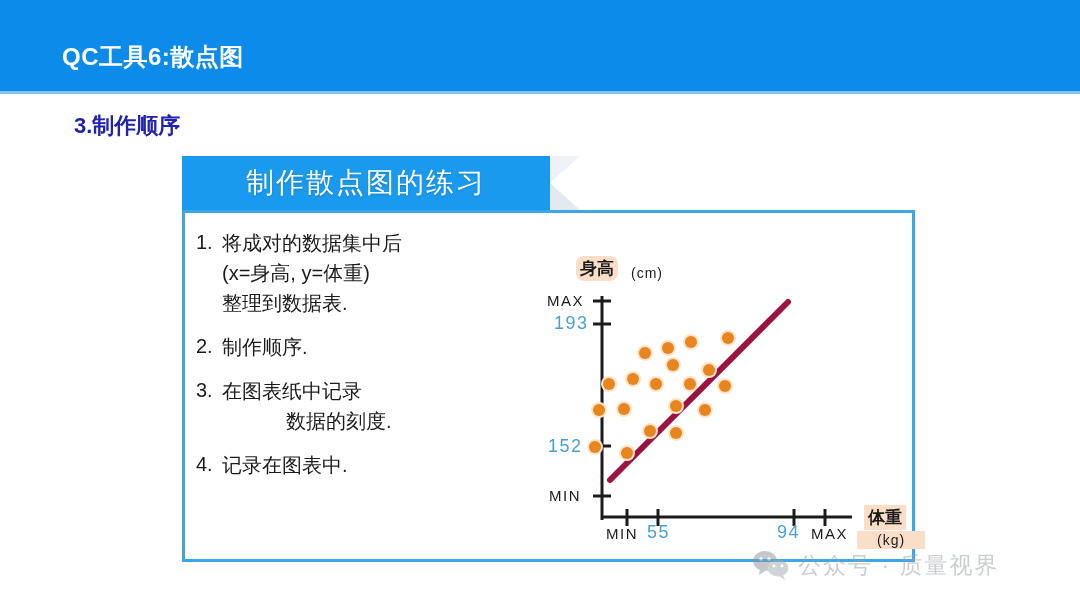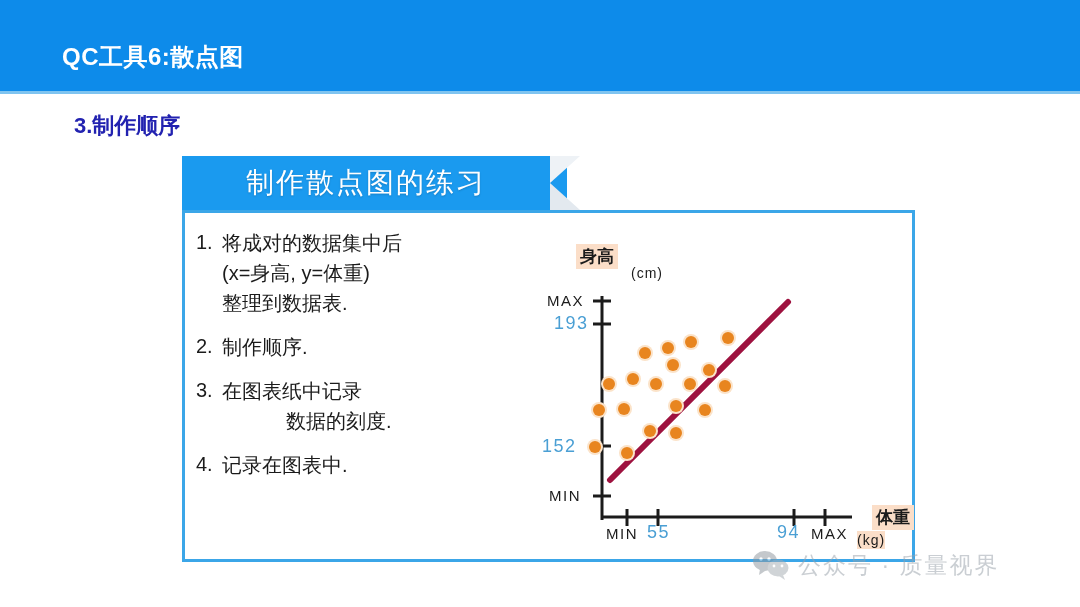--- a/index.html
+++ b/index.html
@@ -61,7 +61,6 @@
     width: 368px;
     height: 54px;
     background: #1a9aef;
-    padding-left: 17px;
   }
   #ribbon-label {
     position: absolute;

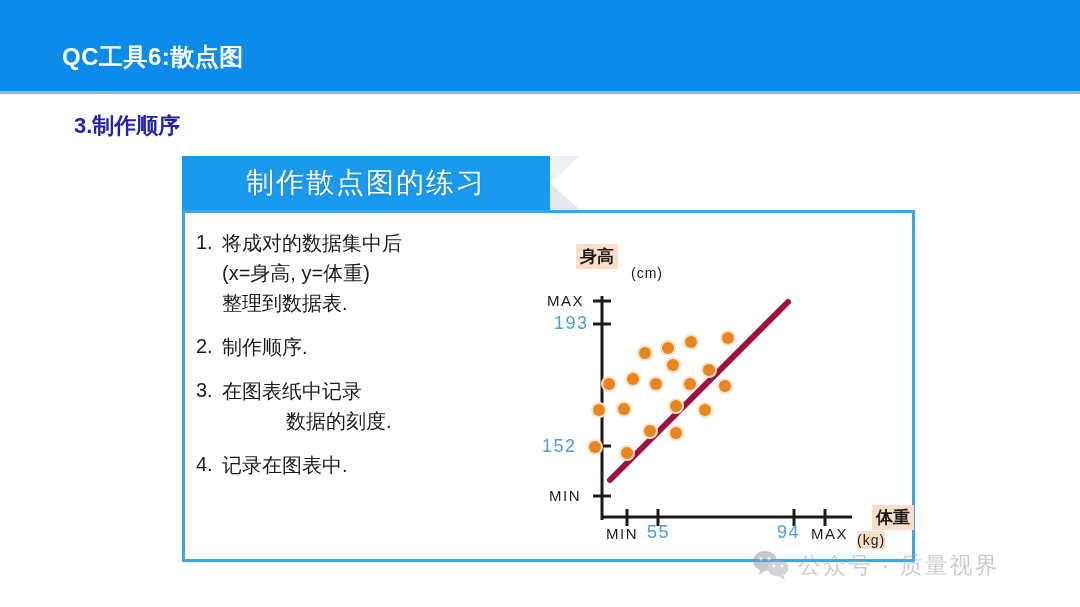--- a/index.html
+++ b/index.html
@@ -233,7 +233,7 @@
 
 <div id="chart">
 
-  <div class="axis-tag" style="left:36px; top:16px;">身高</div>
+  <div class="axis-tag" style="left:36px; top:28px;border-radius:8px;">身高</div>
   <div class="axis-unit" style="left:91px; top:20px;margin-top:17px;">(cm)</div>
 
   <div class="tick-label" style="left:7px; top:64px;">MAX</div>

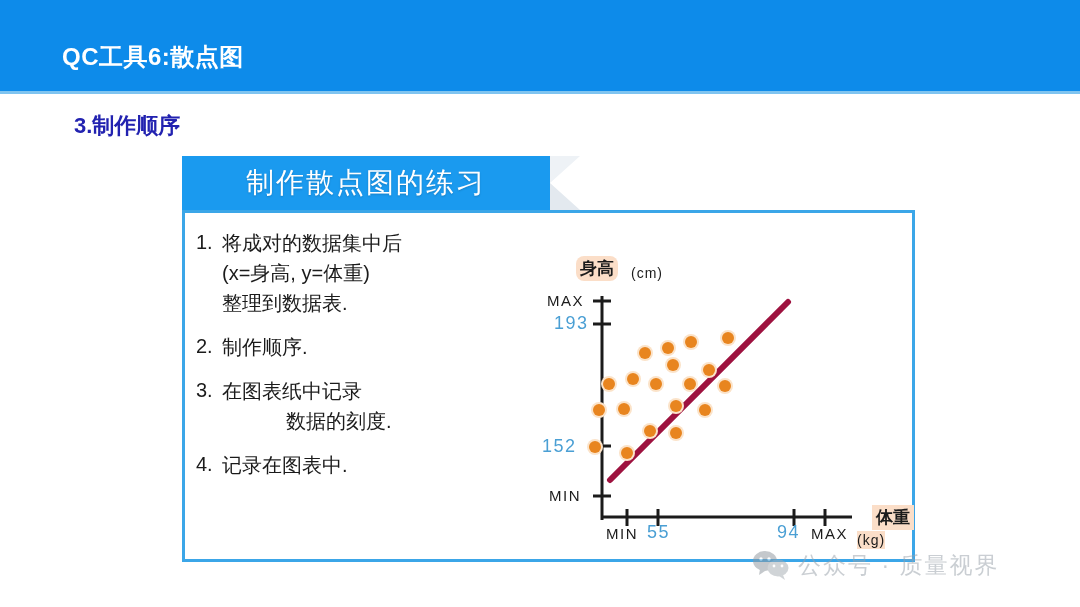--- a/index.html
+++ b/index.html
@@ -238,7 +238,7 @@
 
   <div class="tick-label" style="left:7px; top:64px;">MAX</div>
   <div class="tick-label value" style="left:14px; top:85px;">193</div>
-  <div class="tick-label value" style="left:2px; top:208px;">152</div>
+  <div class="tick-label value" style="left:8px; top:208px;">152</div>
   <div class="tick-label" style="left:9px; top:259px;">MIN</div>
 
   <div class="tick-label" style="left:66px; top:297px;">MIN</div>

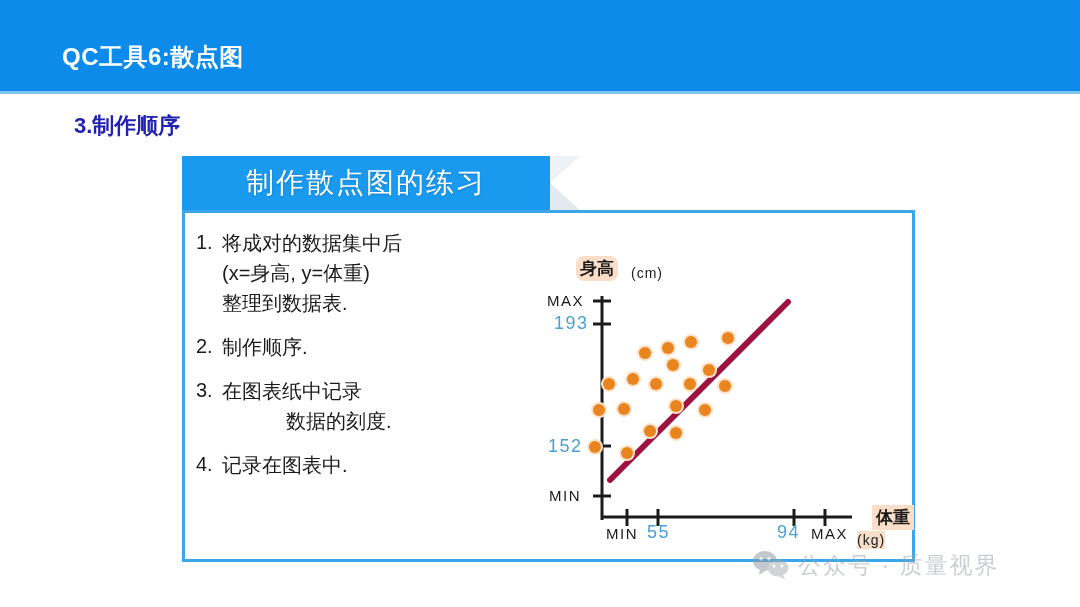--- a/index.html
+++ b/index.html
@@ -246,7 +246,7 @@
   <div class="tick-label value" style="left:237px; top:294px;text-align:center;">94</div>
   <div class="tick-label" style="left:271px; top:297px;">MAX</div>
 
-  <div class="axis-tag" style="left:332px; top:277px;">体重</div>
+  <div class="axis-tag" style="left:324px; top:277px;">体重</div>
   <div class="axis-unit" style="left:317px; top:303px; background:#fbdec8; padding:1px 0;">(kg)</div>
 
   <svg id="plot-svg" width="380" height="330">

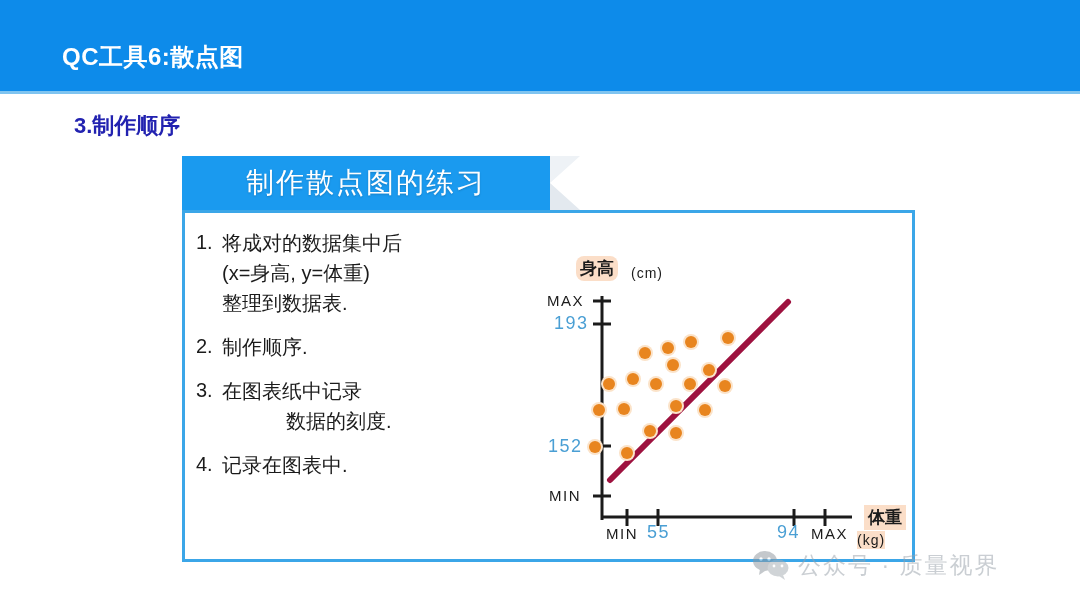--- a/index.html
+++ b/index.html
@@ -247,7 +247,7 @@
   <div class="tick-label" style="left:271px; top:297px;">MAX</div>
 
   <div class="axis-tag" style="left:324px; top:277px;">体重</div>
-  <div class="axis-unit" style="left:317px; top:303px; background:#fbdec8; padding:1px 0;">(kg)</div>
+  <div class="axis-unit" style="left:317px; top:303px; background:#fbdec8; padding:1px 20px;">(kg)</div>
 
   <svg id="plot-svg" width="380" height="330">
 

